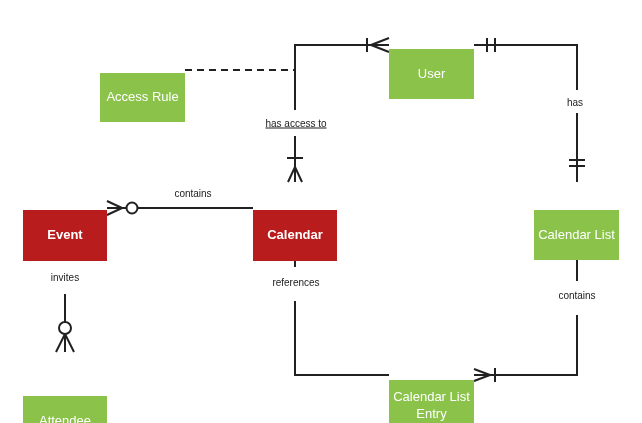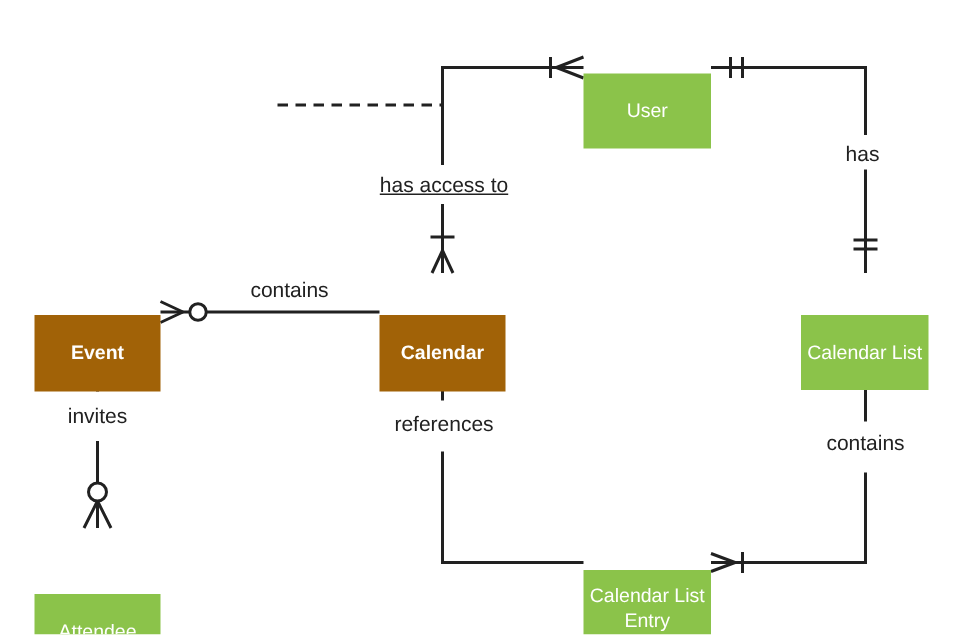--- a/index.html
+++ b/index.html
@@ -103,6 +103,7 @@
 
   <div id="ent-user" class="entity green">User</div>
 
+  <div id="ent-access-rule" class="entity green">Access Rule</div>
 
   <div id="ent-calendar-list" class="entity green">Calendar List</div>
 

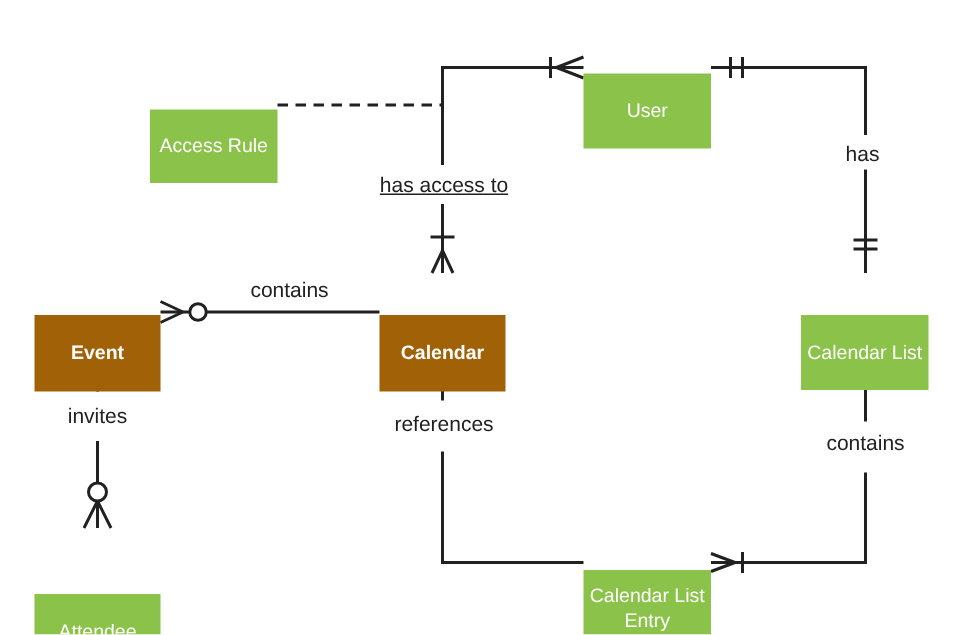--- a/index.html
+++ b/index.html
@@ -24,7 +24,7 @@
   .entity.green{background:#8BC34A;font-weight:normal;}
   .edge-label{
     position:absolute;transform:translate(-50%,-50%);
-    font-size:14px;color:#212121;background:#ffffff;
+    font-size:10px;color:#212121;background:#ffffff;
     padding:0 3px;white-space:nowrap;
   }
   

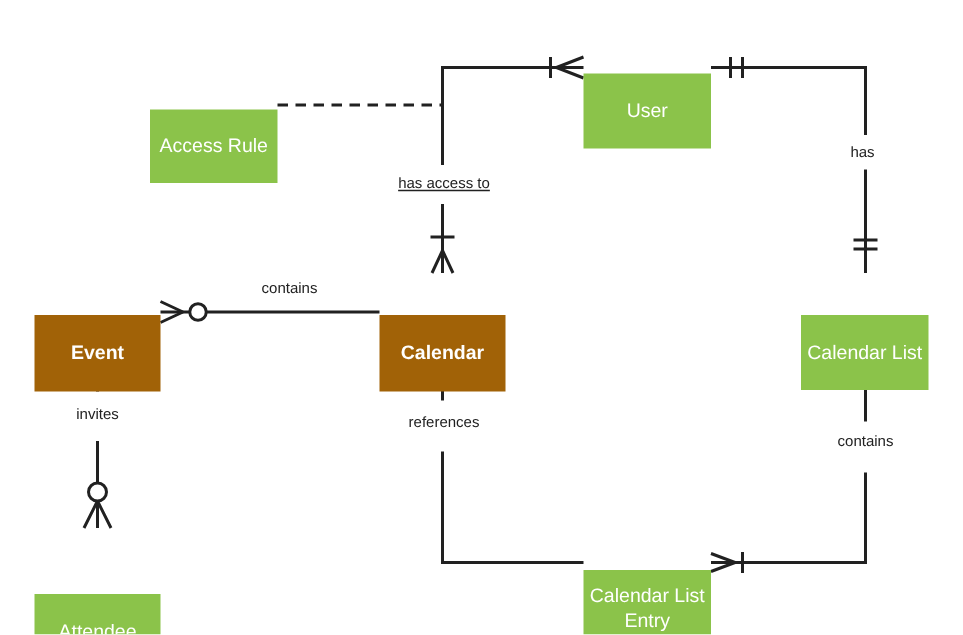--- a/index.html
+++ b/index.html
@@ -20,7 +20,7 @@
     color:#ffffff;font-size:13px;line-height:1.3;text-align:center;
     padding:2px;box-sizing:border-box;margin-top:28px;
   }
-  .entity.orange{background:#a16207;font-weight:bold;}
+  .entity.orange{background:#b91c1c;font-weight:bold;}
   .entity.green{background:#8BC34A;font-weight:normal;}
   .edge-label{
     position:absolute;transform:translate(-50%,-50%);

